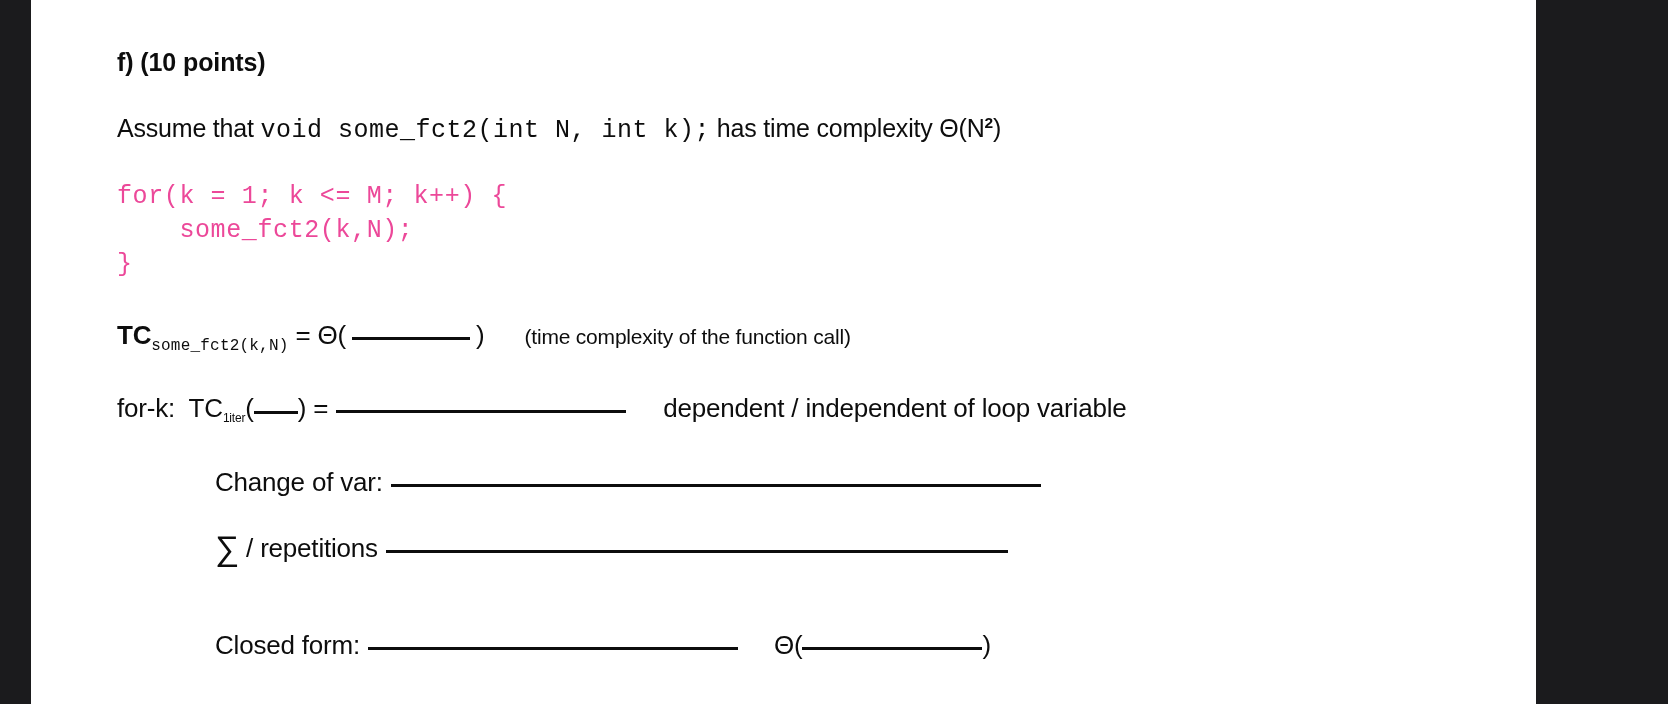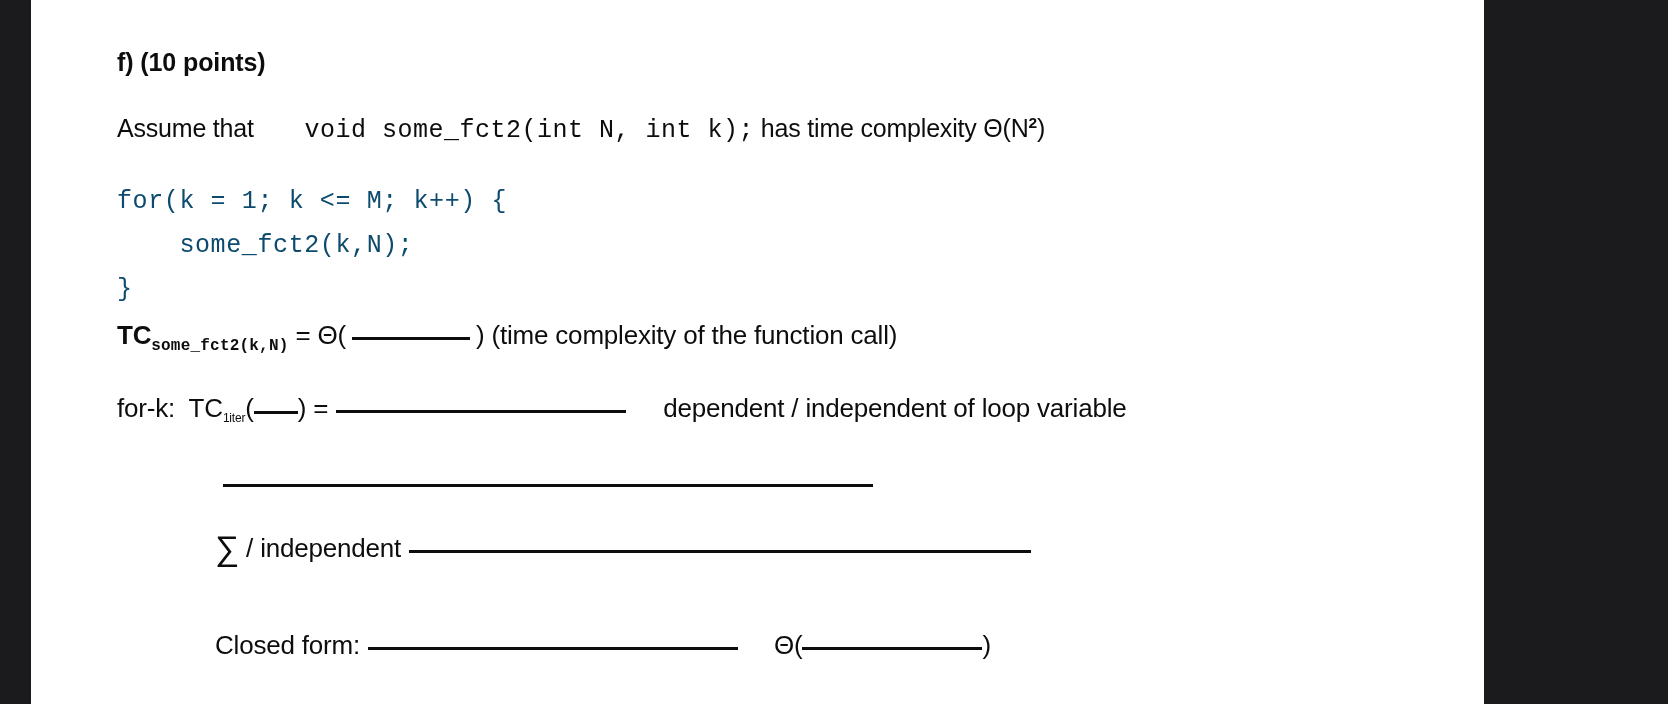--- a/index.html
+++ b/index.html
@@ -9,7 +9,7 @@
   }
   #page {
     position: relative;
-    width: 1484px;
+    width: 1668px;
     height: 704px;
     background: #1b1b1d;
     overflow: hidden;

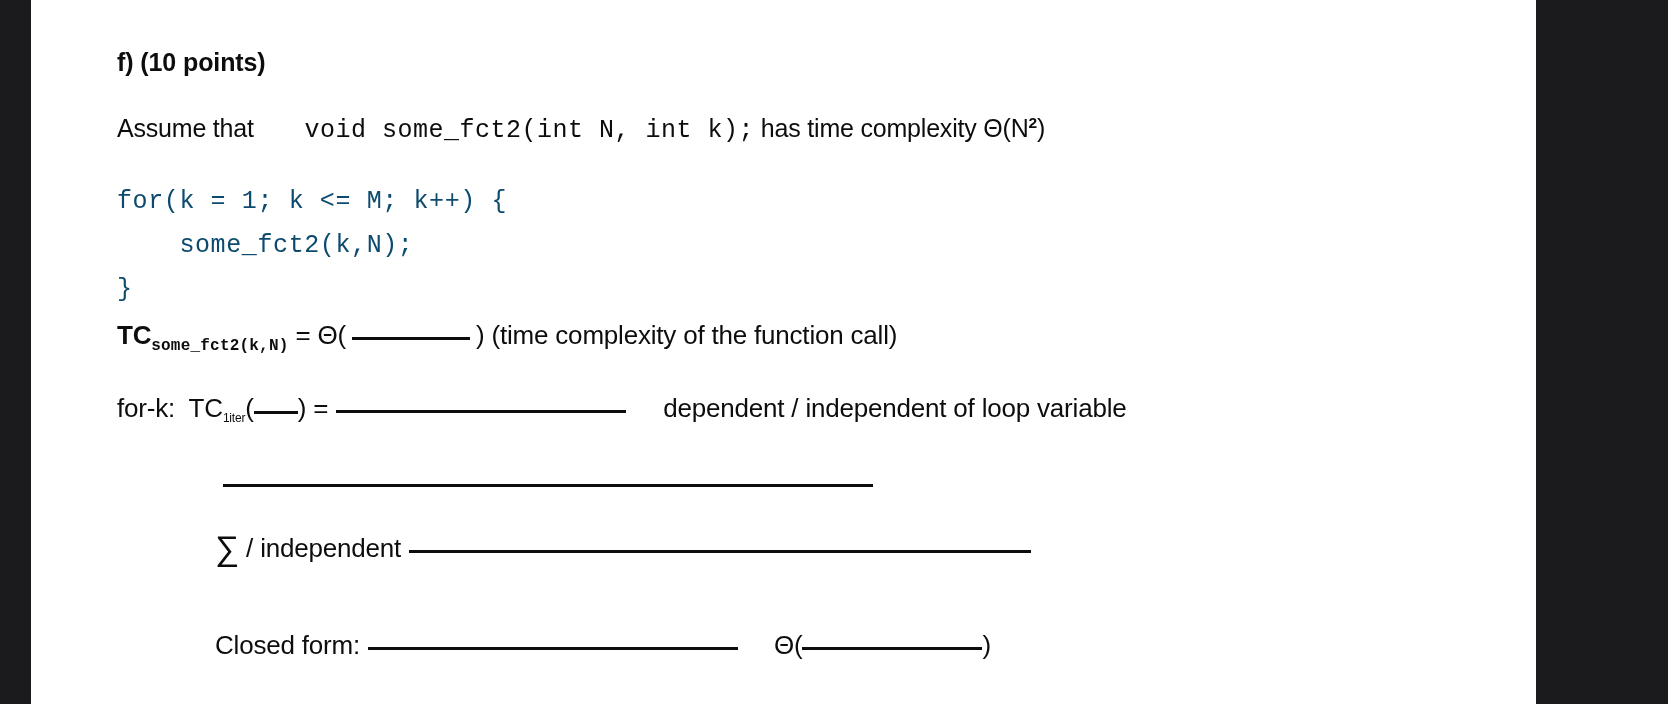--- a/index.html
+++ b/index.html
@@ -55,7 +55,6 @@
     font-weight: normal;
     font-size: 25px;
     letter-spacing: 0.5px;
-    margin-left: 44px;
   }
   .assume .plain {
     font-weight: normal;

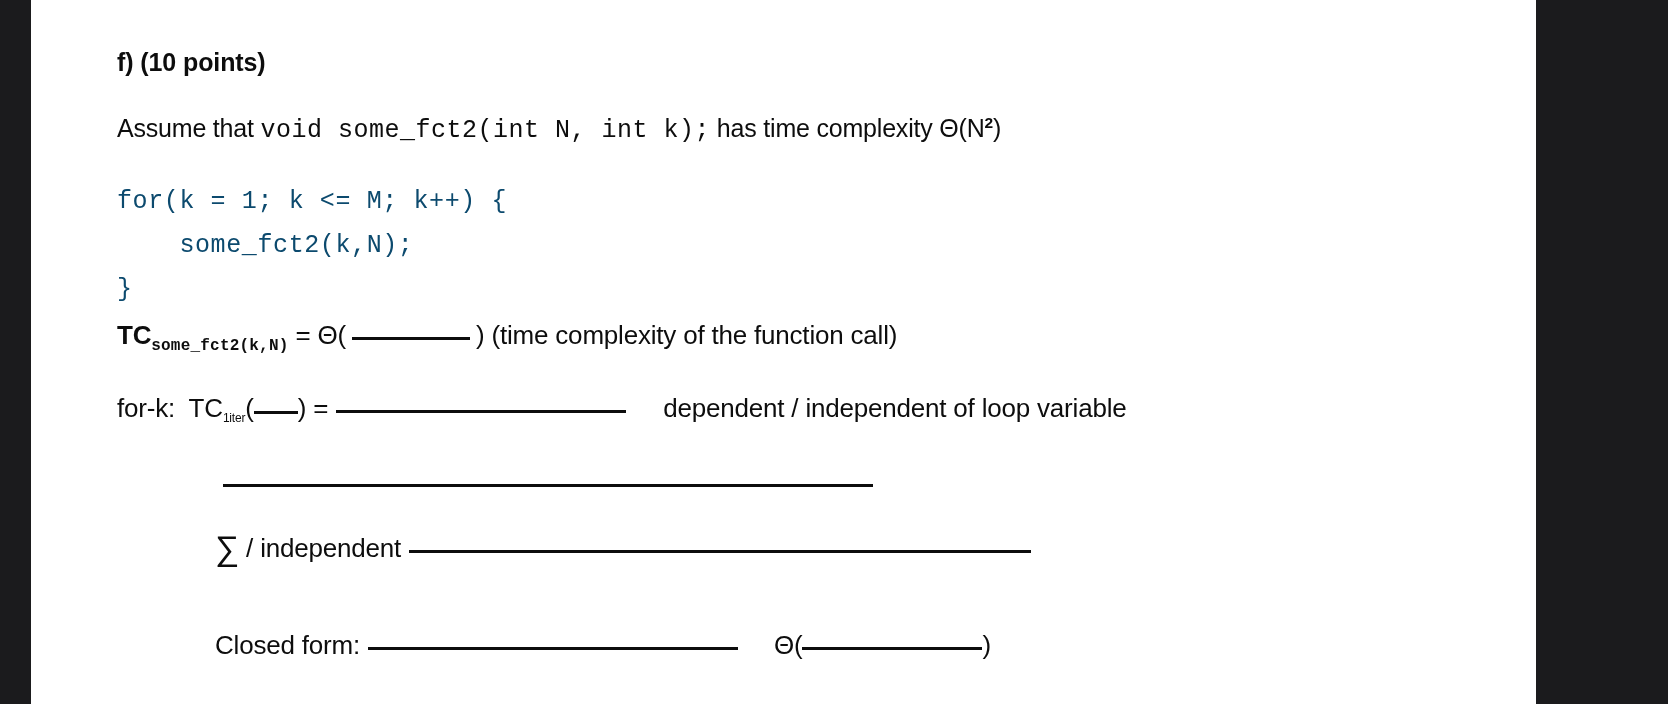--- a/index.html
+++ b/index.html
@@ -65,9 +65,9 @@
     top: 180px;
     font-family: "Liberation Mono", monospace;
     font-size: 25px;
-    line-height: 44px;
+    line-height: 34px;
     letter-spacing: 0.6px;
-    color: #0c4a6e;
+    color: #ec4899;
     white-space: pre;
   }
 

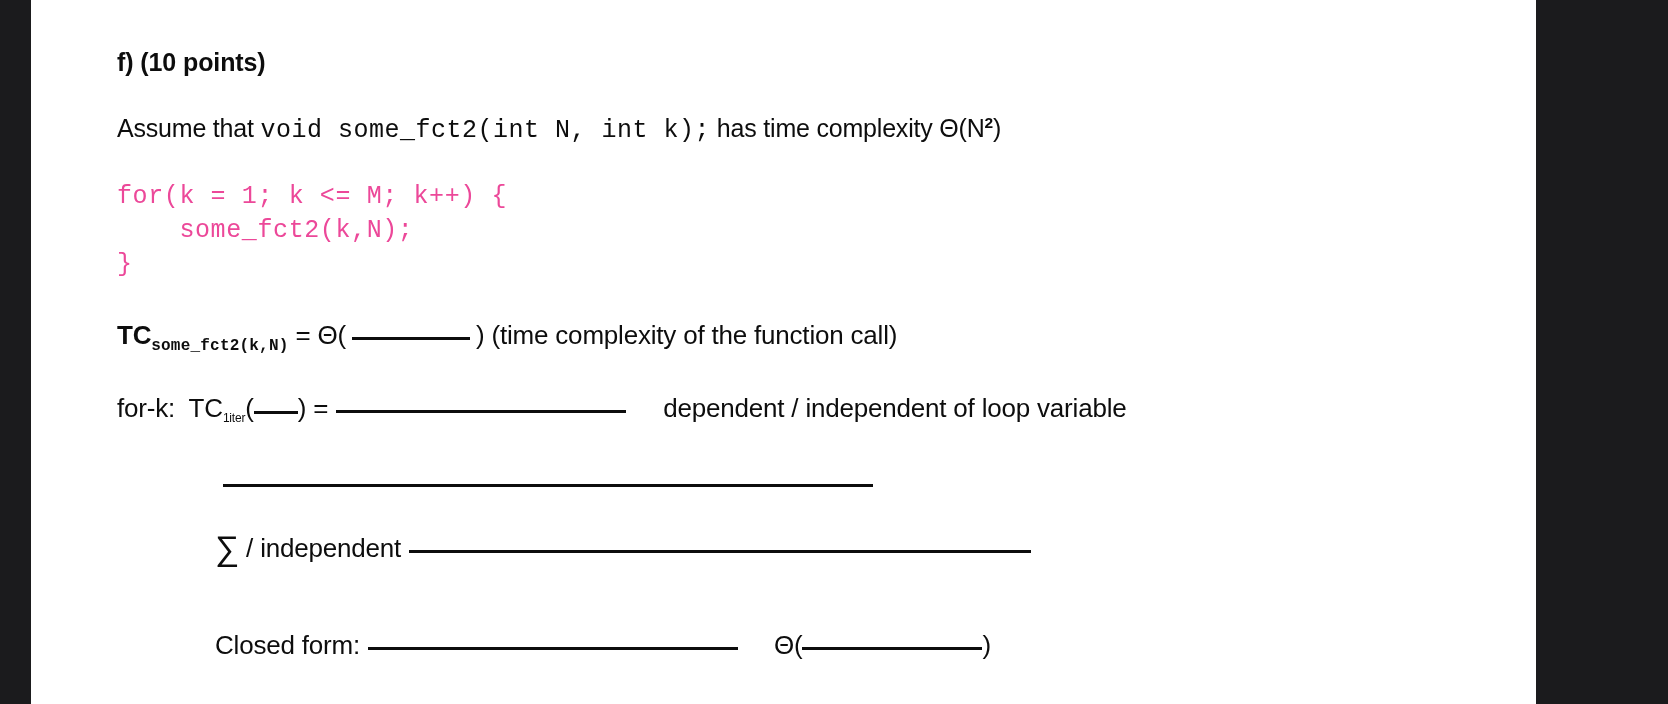--- a/index.html
+++ b/index.html
@@ -81,7 +81,7 @@
   .tc-call .sub-mono {
     font-family: "Liberation Mono", monospace;
     font-size: 16px;
-    font-weight: bold;
+    font-weight: normal;
     vertical-align: -6px;
     letter-spacing: 0.2px;
   }

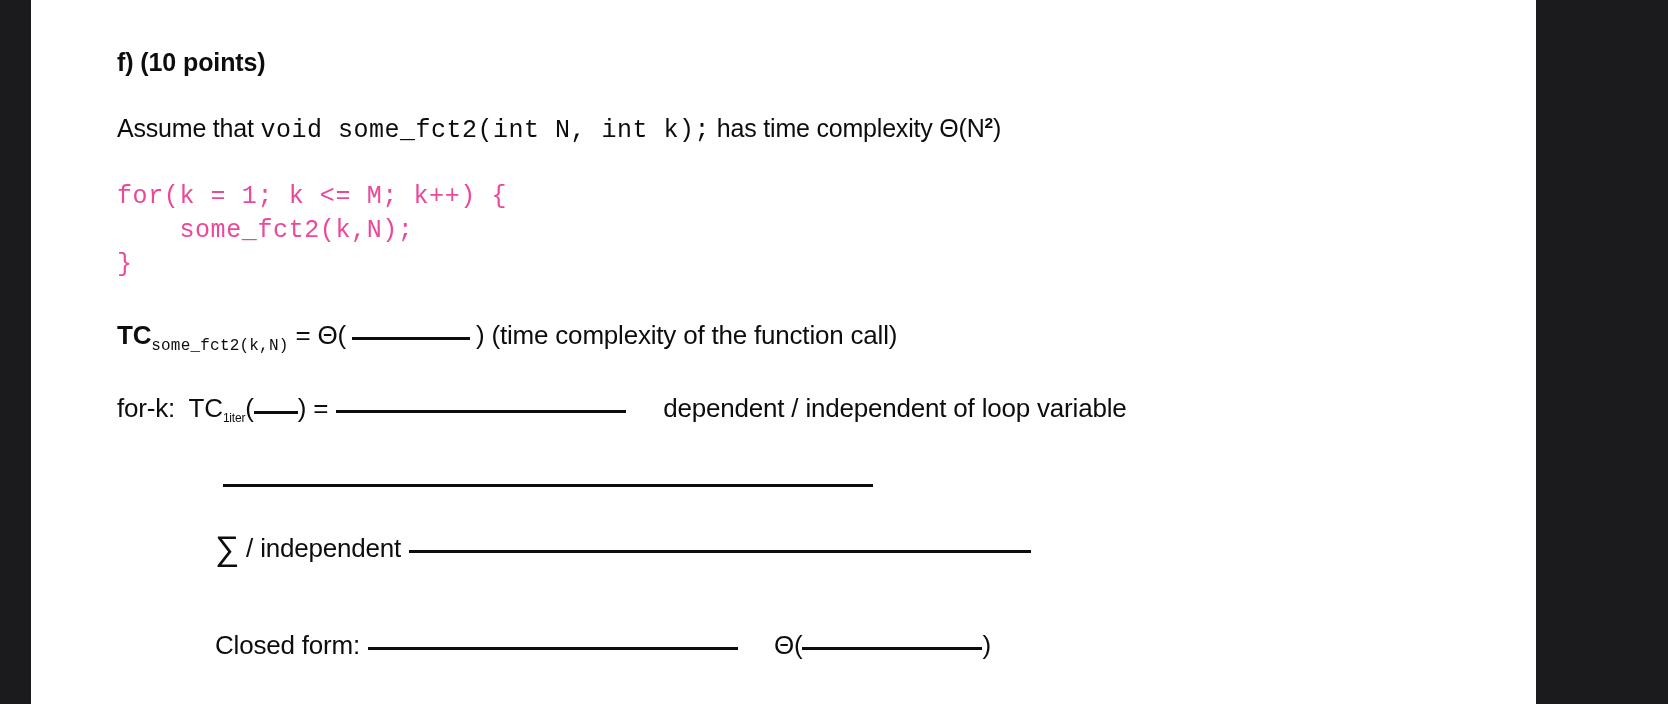--- a/index.html
+++ b/index.html
@@ -97,7 +97,8 @@
   }
   .tc-call .note {
     font-weight: normal;
-    font-size: 26px;
+    font-size: 21px;
+    margin-left: 33px;
   }
 
   .fork {

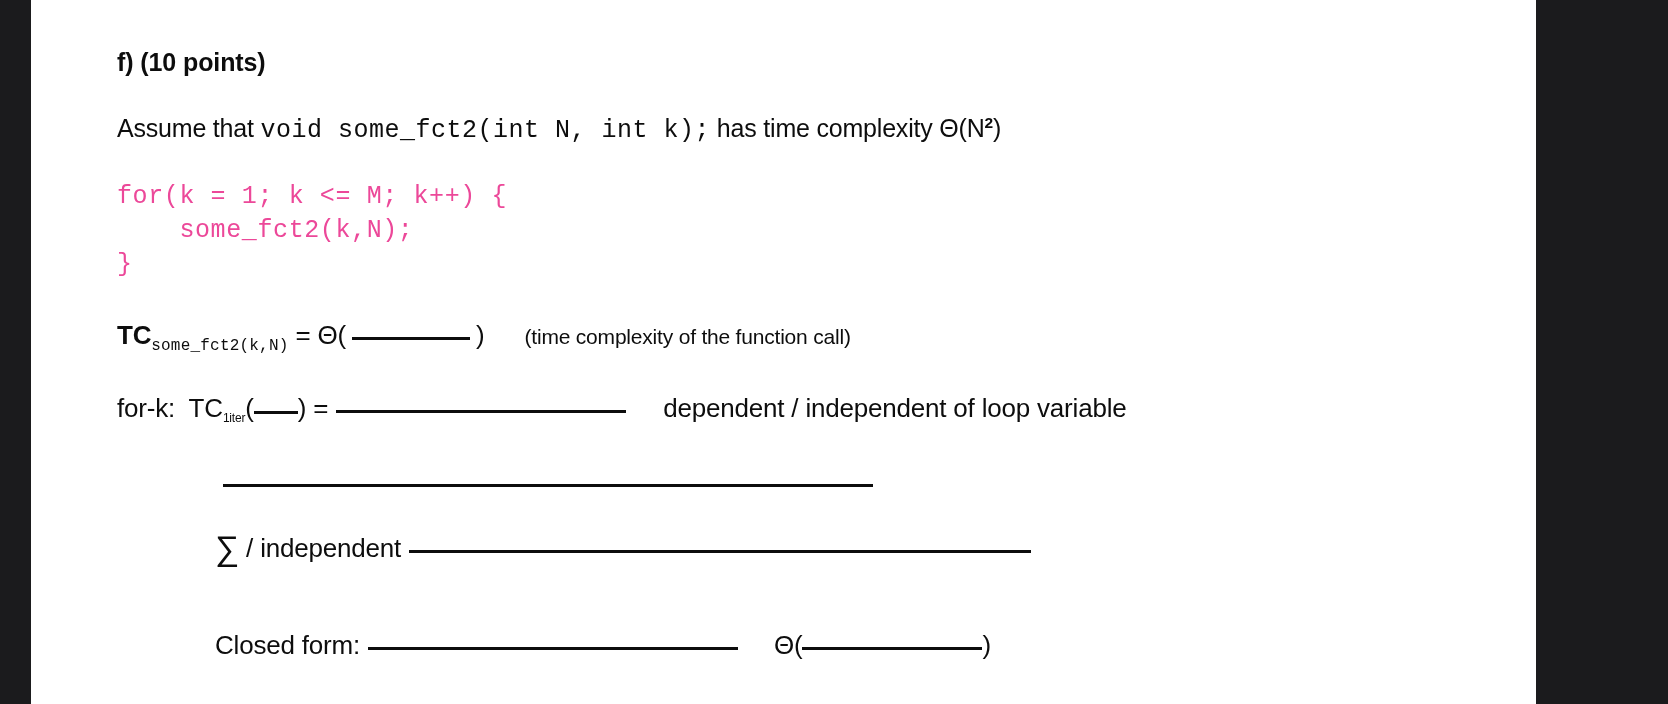--- a/index.html
+++ b/index.html
@@ -211,7 +211,7 @@
       </div>
 
       <div class="indent-row r-change line">
-        <span class="ul-xl"></span>
+        <span>Change of var:</span><span class="ul-xl"></span>
       </div>
 
       <div class="indent-row r-sum line">

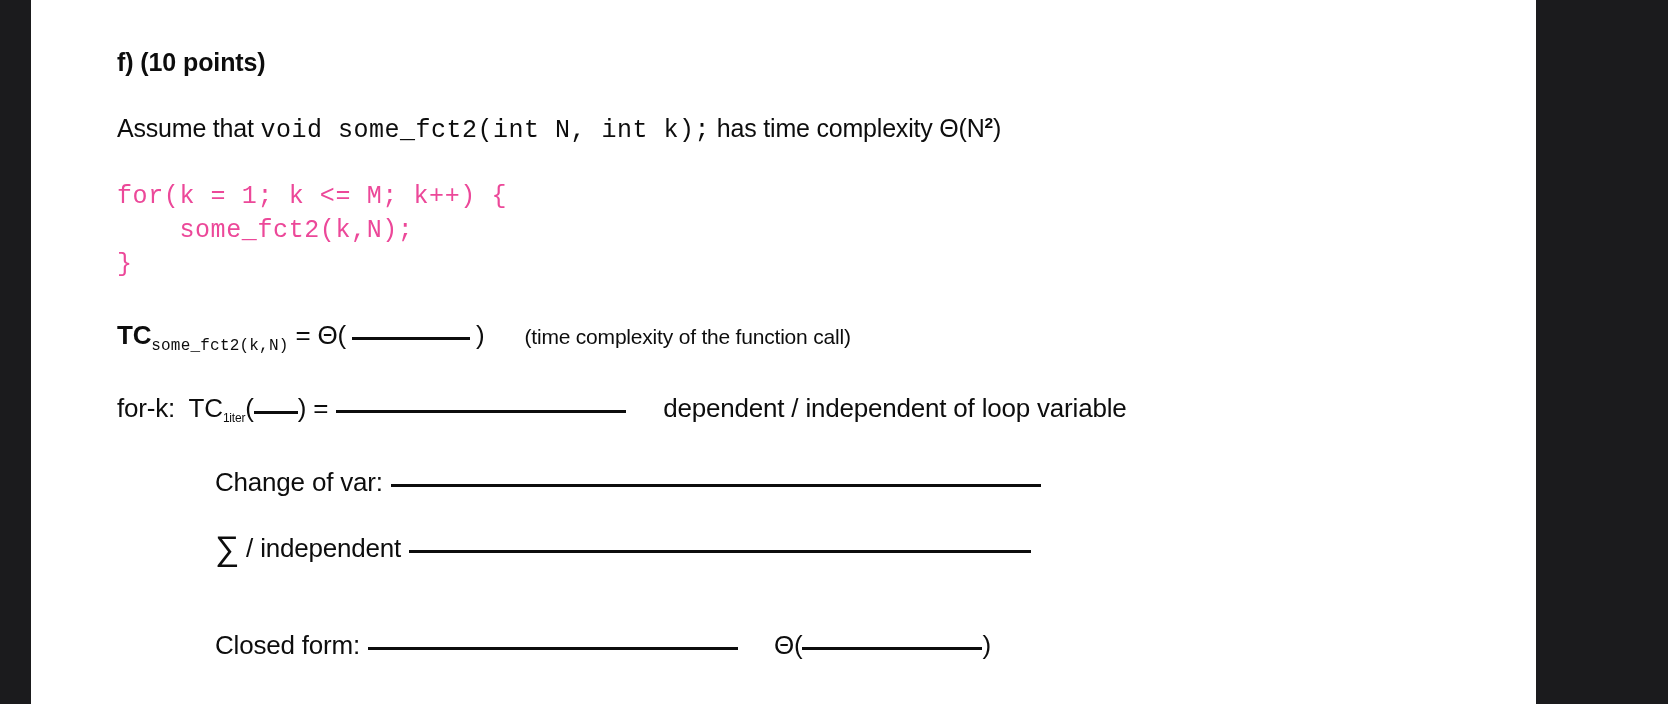--- a/index.html
+++ b/index.html
@@ -216,7 +216,7 @@
 
       <div class="indent-row r-sum line">
         <span class="sigma">∑</span>
-        <span>/ independent</span><span class="ul-lg"></span>
+        <span>/ repetitions</span><span class="ul-lg"></span>
       </div>
 
       <div class="indent-row r-closed line">

